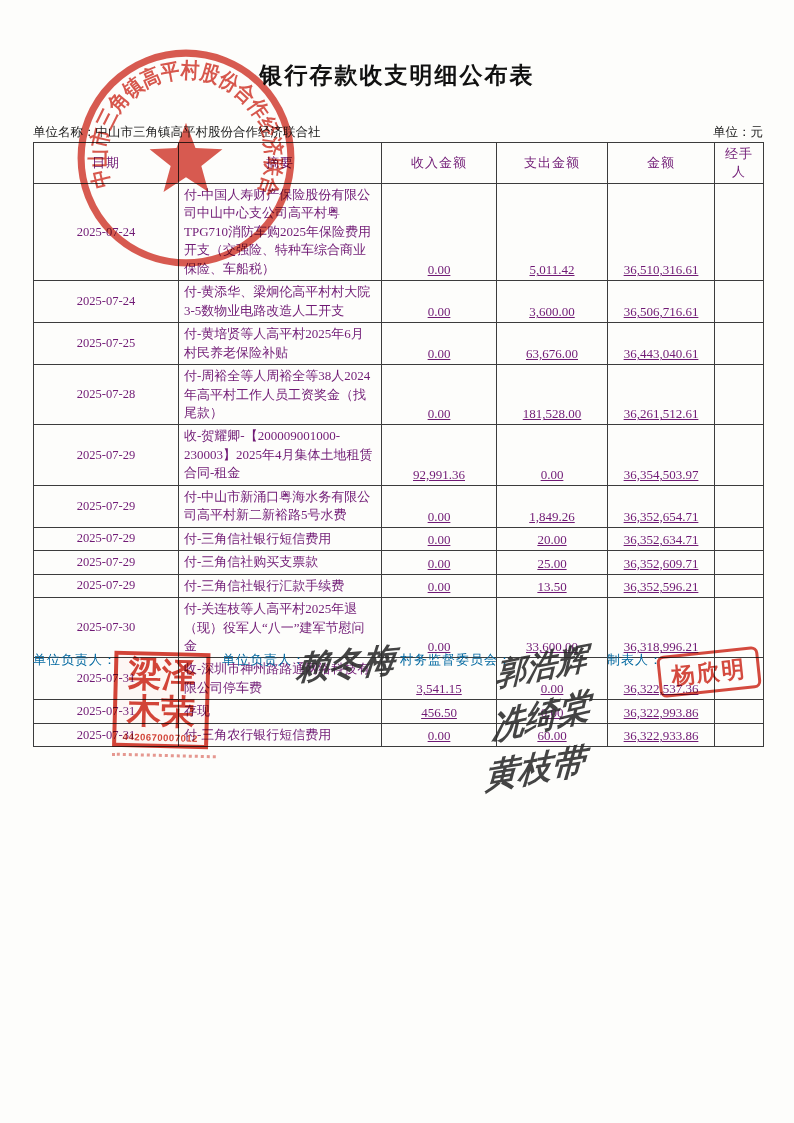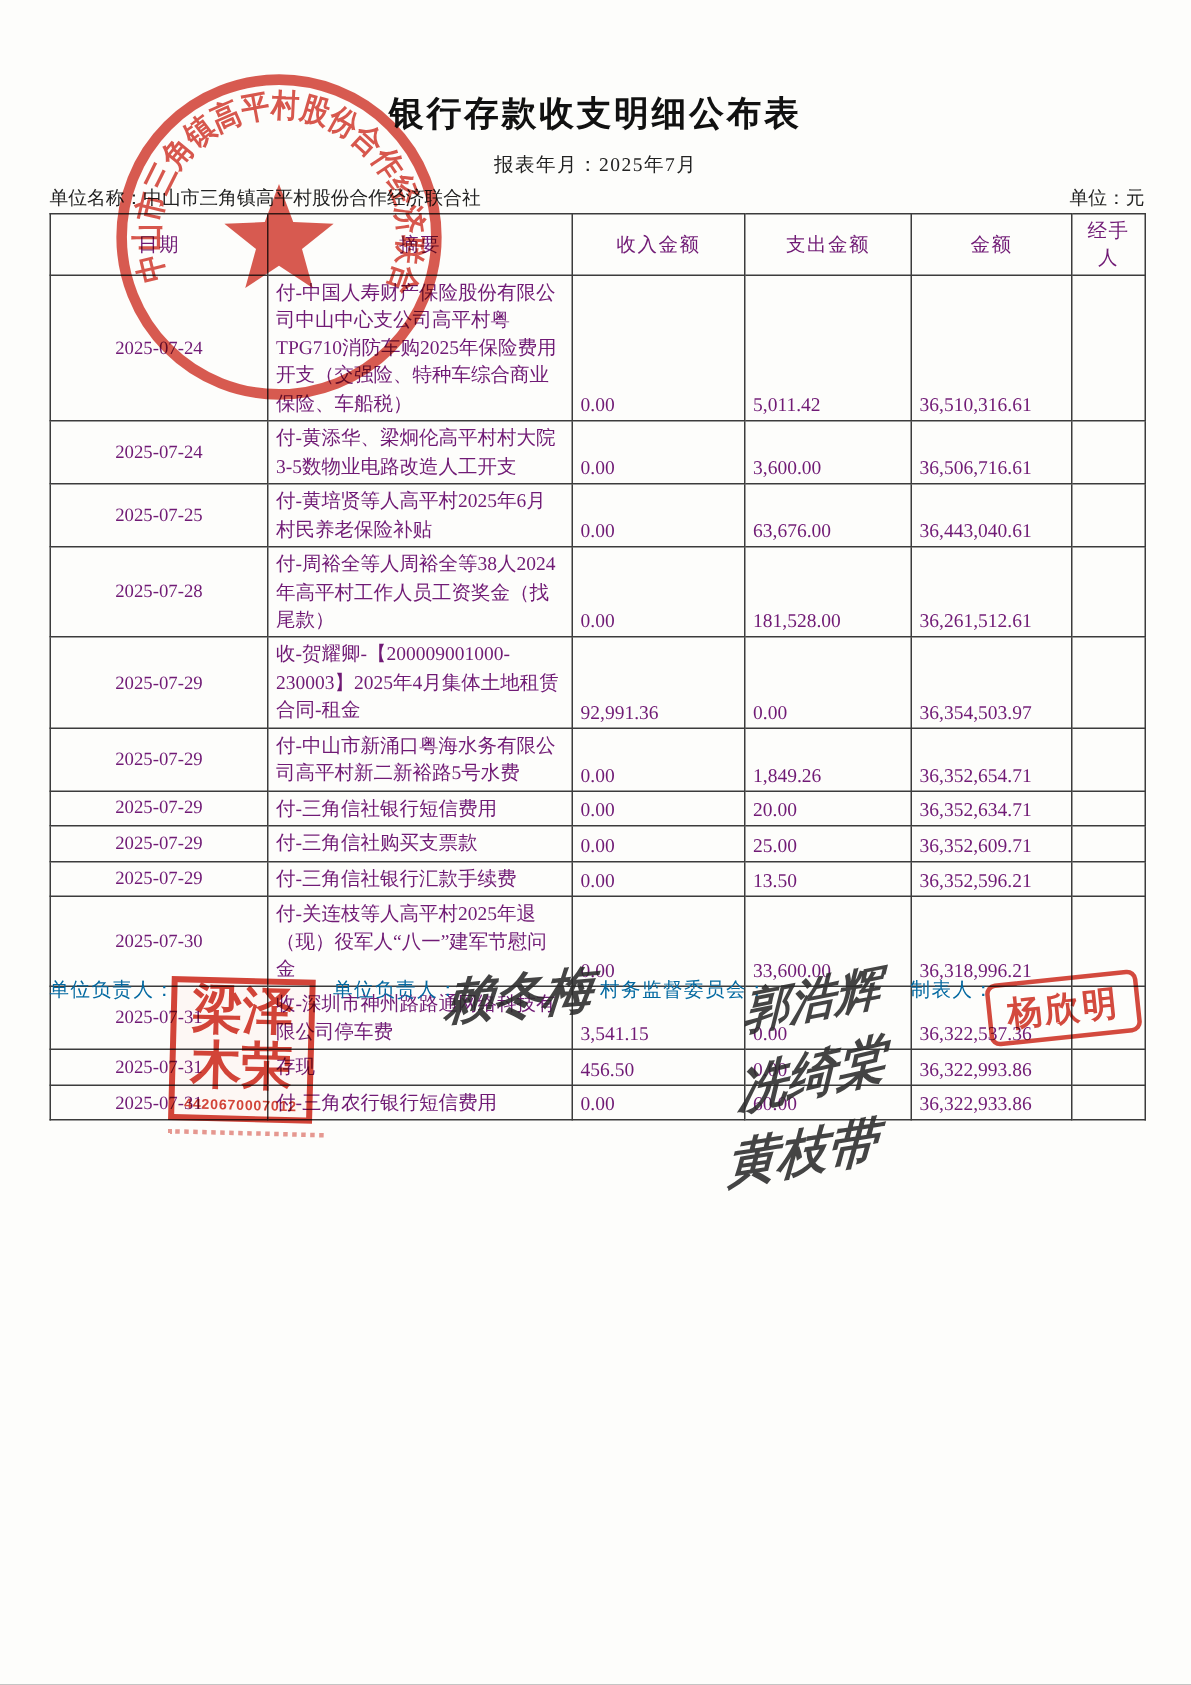--- a/index.html
+++ b/index.html
@@ -84,7 +84,6 @@
 <div class="page">
 
   <div class="title">银行存款收支明细公布表</div>
-  <div class="subtitle">报表年月：2025年7月</div>
 
   <div class="info-line">
     <span>单位名称：中山市三角镇高平村股份合作经济联合社</span>

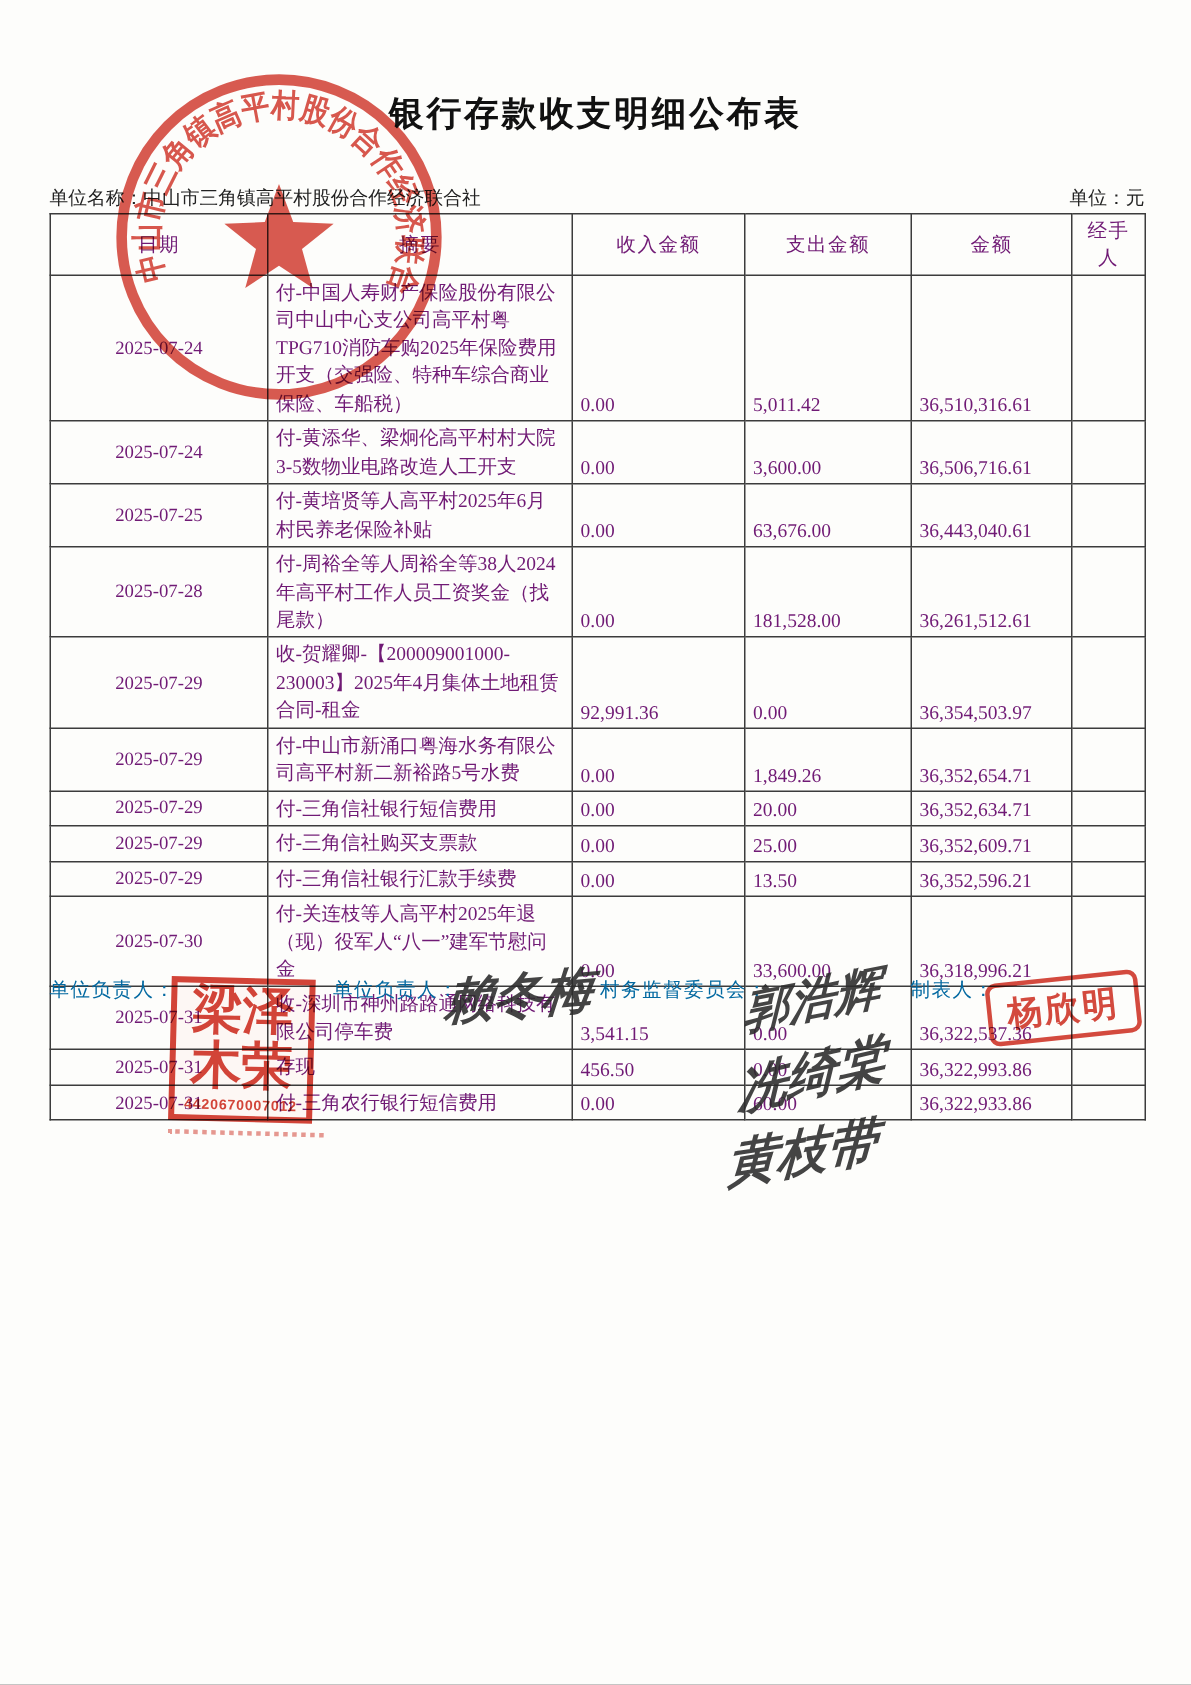--- a/index.html
+++ b/index.html
@@ -33,7 +33,7 @@
   }
   td.c-date{text-align:center;vertical-align:middle;font-size:12.5px;white-space:nowrap;padding:2px 2px;}
   td.c-summary{text-align:left;vertical-align:middle;line-height:1.42;padding:3px 5px;margin-top:24px;}
-  td.c-amt{text-align:left;vertical-align:bottom;padding:2px 7px 3px 2px;white-space:nowrap;}
+  td.c-amt{text-align:center;vertical-align:bottom;padding:2px 7px 3px 2px;white-space:nowrap;text-decoration:underline;}
   td.c-hand{vertical-align:middle;}
 
   .sign-row{position:absolute;font-size:13px;color:#0369a1;letter-spacing:1px;}

